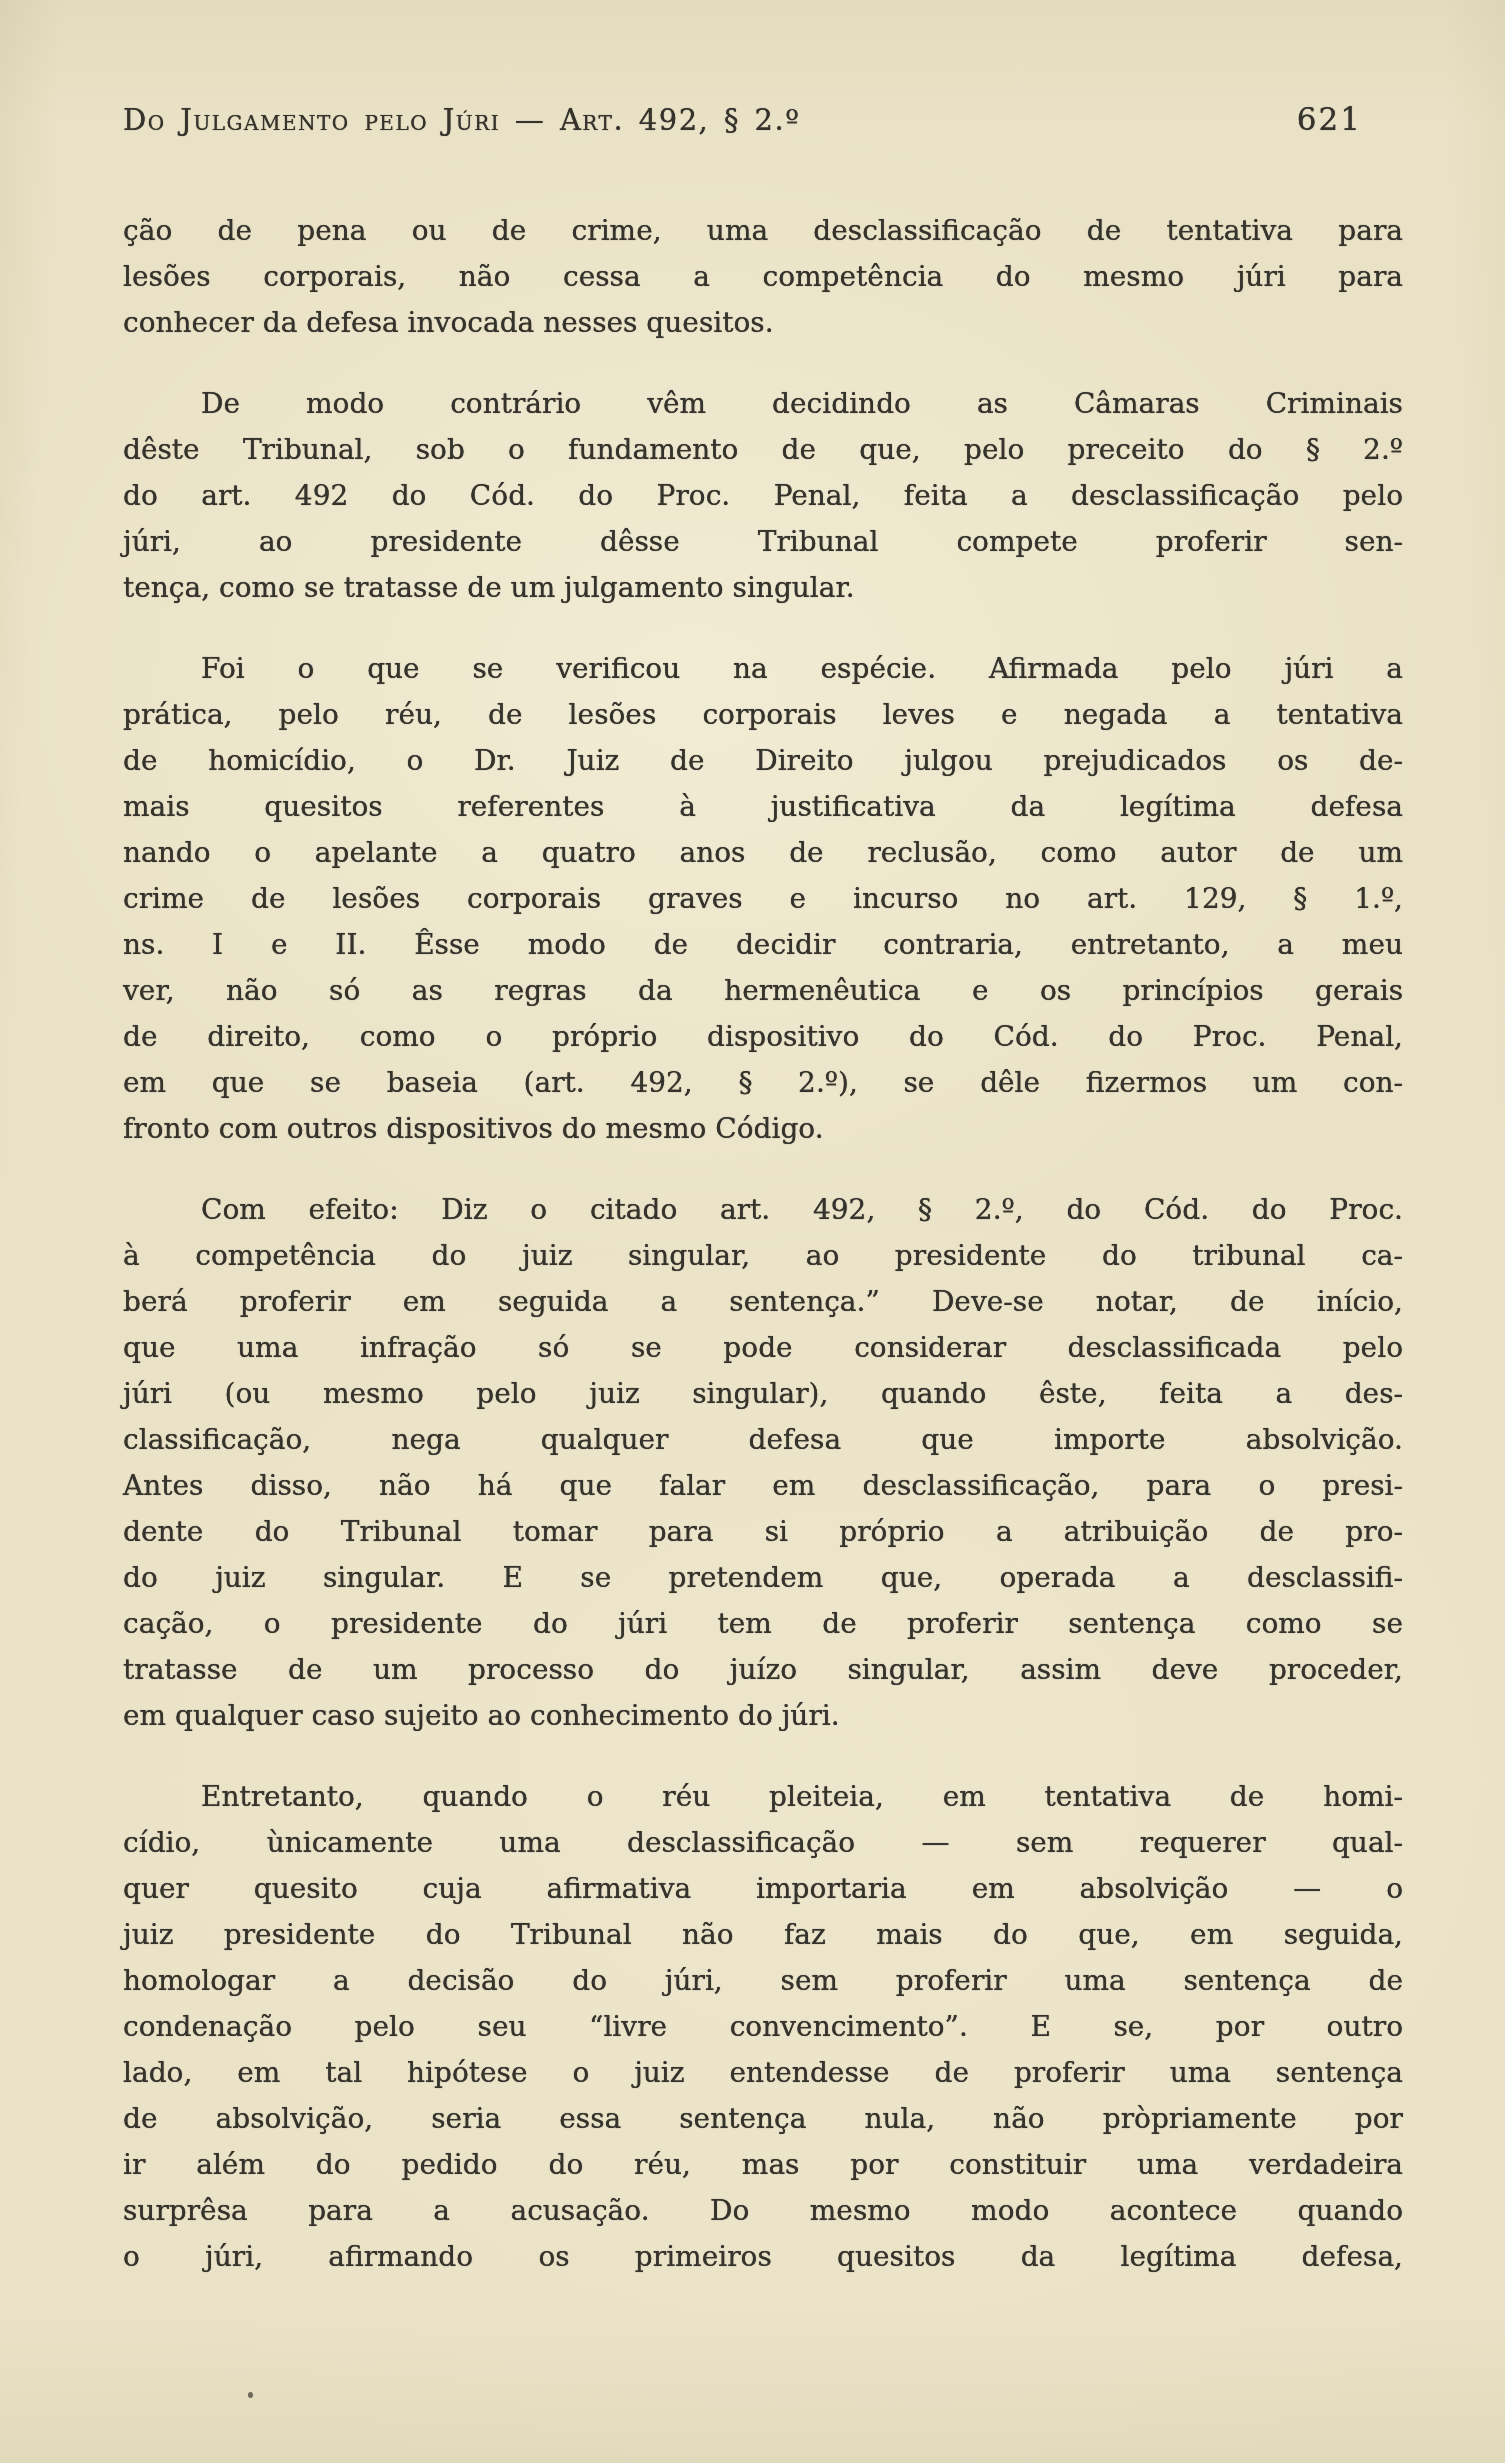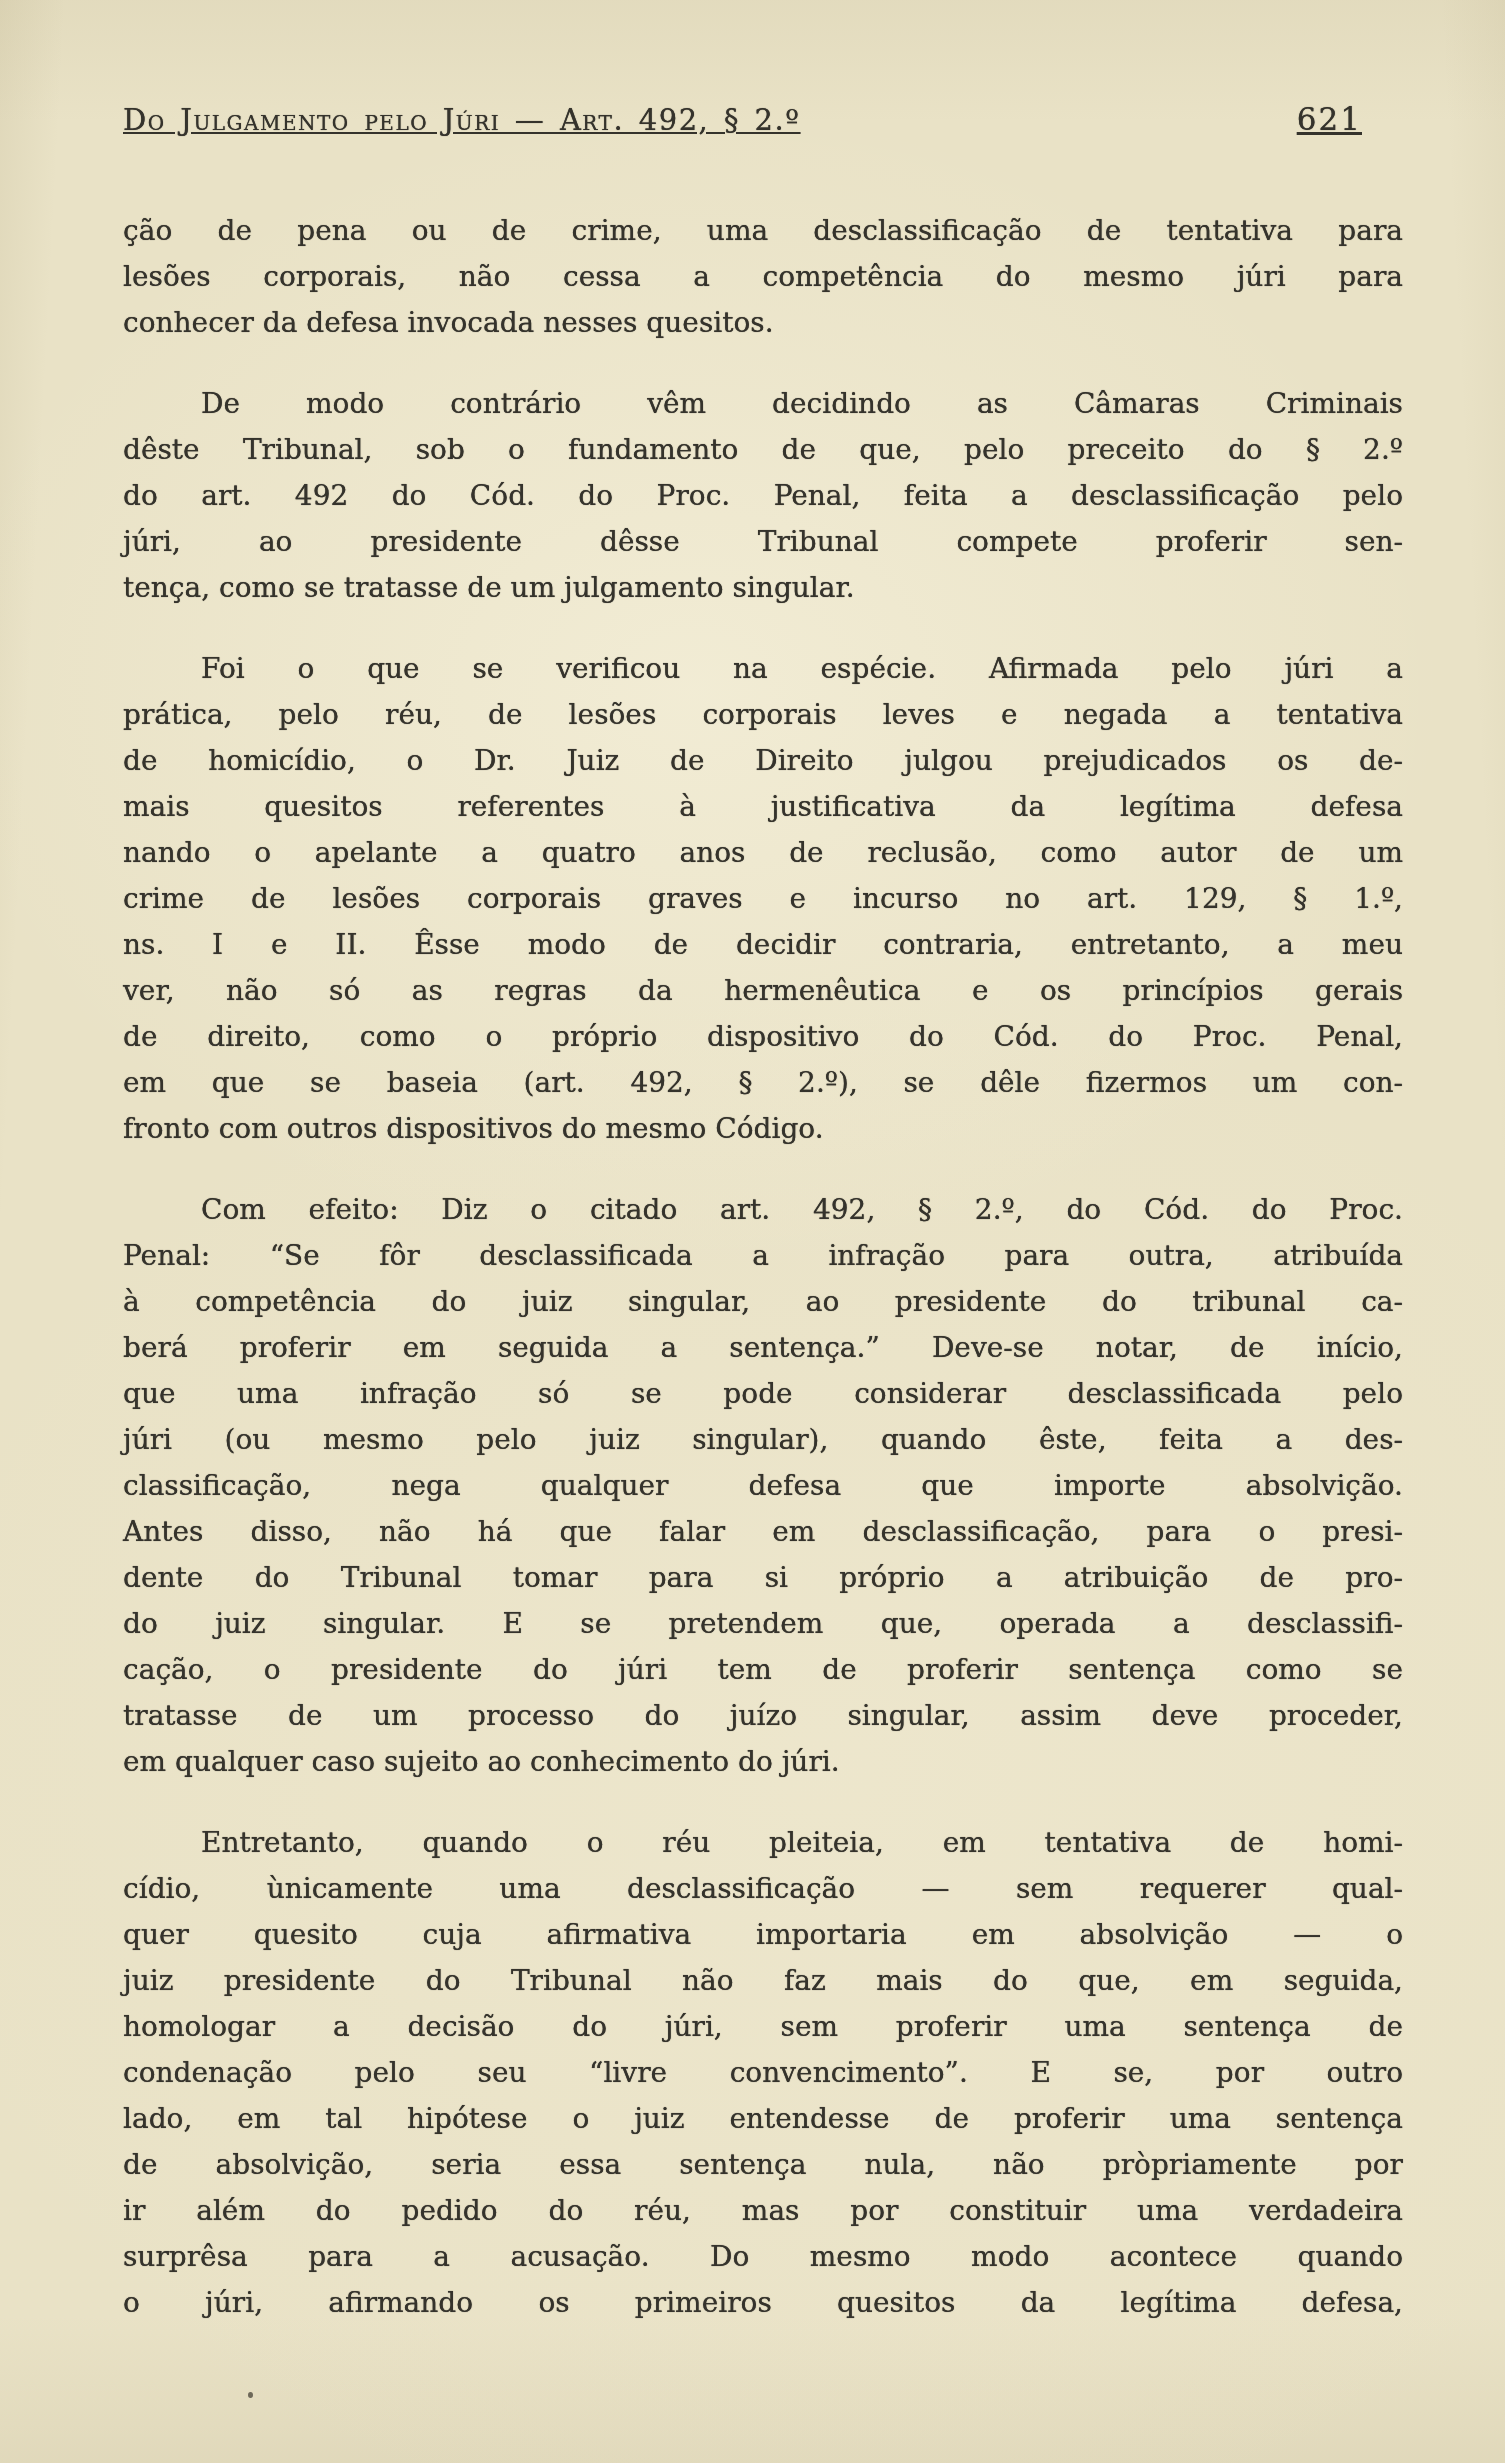--- a/index.html
+++ b/index.html
@@ -31,7 +31,6 @@
     justify-content: space-between;
     align-items: baseline;
     line-height: 1;
-    text-decoration: underline;
   }
   .head-title {
     font-variant-caps: small-caps;

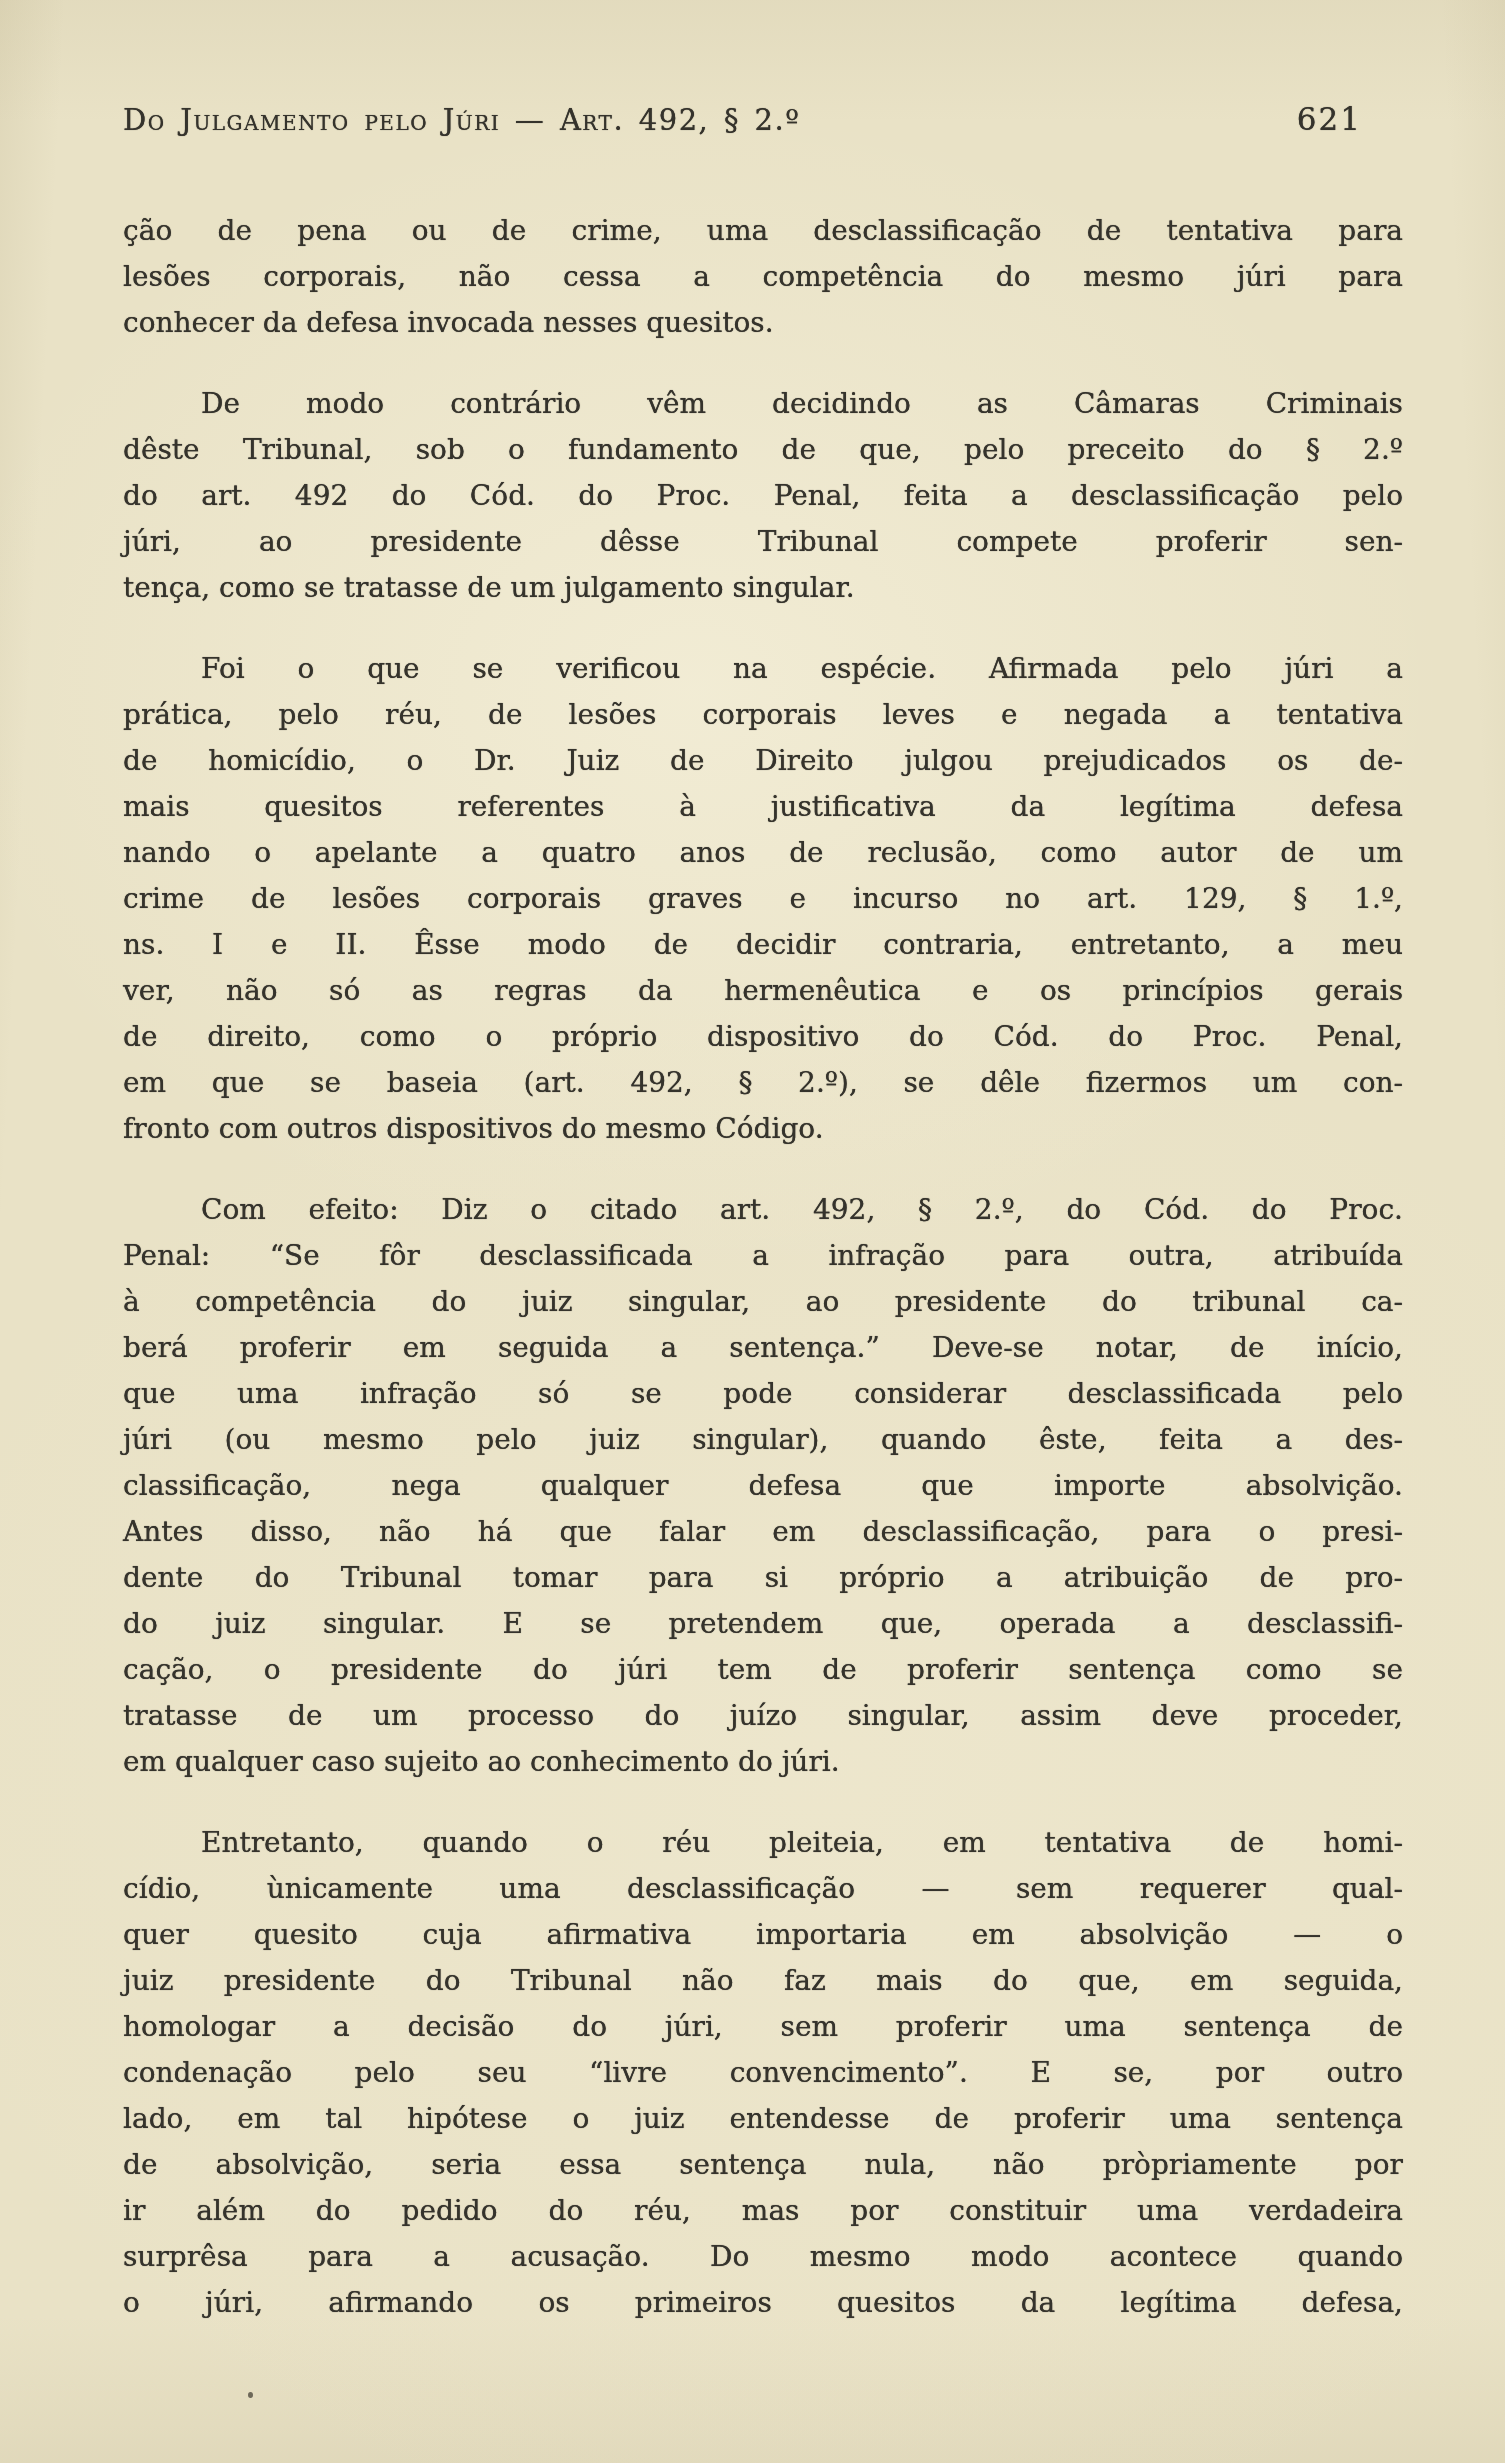--- a/index.html
+++ b/index.html
@@ -102,7 +102,6 @@
       <div class="line stretch">em que se baseia (art. 492, § 2.º), se dêle fizermos um con-</div>
       <div class="line">fronto com outros dispositivos do mesmo Código.</div>
       <div class="line stretch indent">Com efeito: Diz o citado art. 492, § 2.º, do Cód. do Proc.</div>
-      <div class="line stretch">Penal: “Se fôr desclassificada a infração para outra, atribuída</div>
       <div class="line stretch">à competência do juiz singular, ao presidente do tribunal ca-</div>
       <div class="line stretch">berá proferir em seguida a sentença.” Deve-se notar, de início,</div>
       <div class="line stretch">que uma infração só se pode considerar desclassificada pelo</div>

